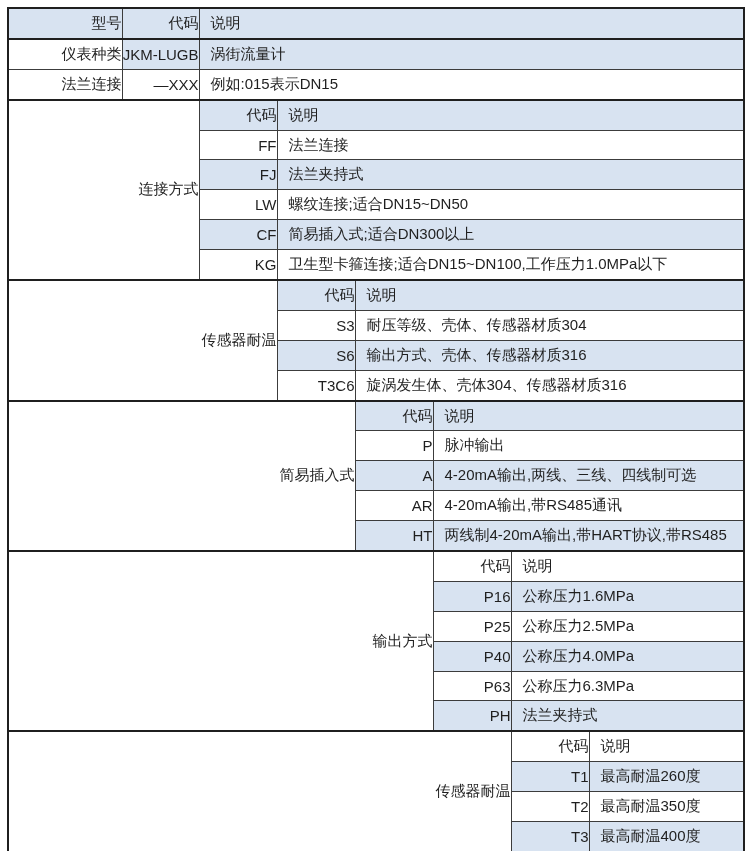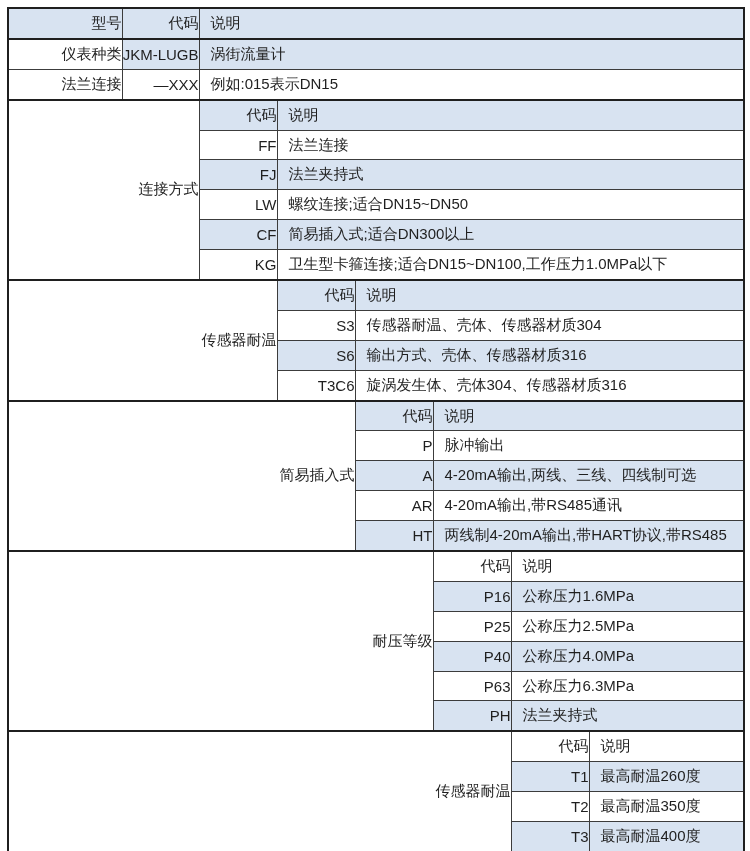--- a/index.html
+++ b/index.html
@@ -98,7 +98,7 @@
   </tr>
   <tr>
     <td class="c">S3</td>
-    <td class="d" colspan="4">传感器耐温、壳体、传感器材质304</td>
+    <td class="d" colspan="4">耐压等级、壳体、传感器材质304</td>
   </tr>
   <tr>
     <td class="c blue">S6</td>

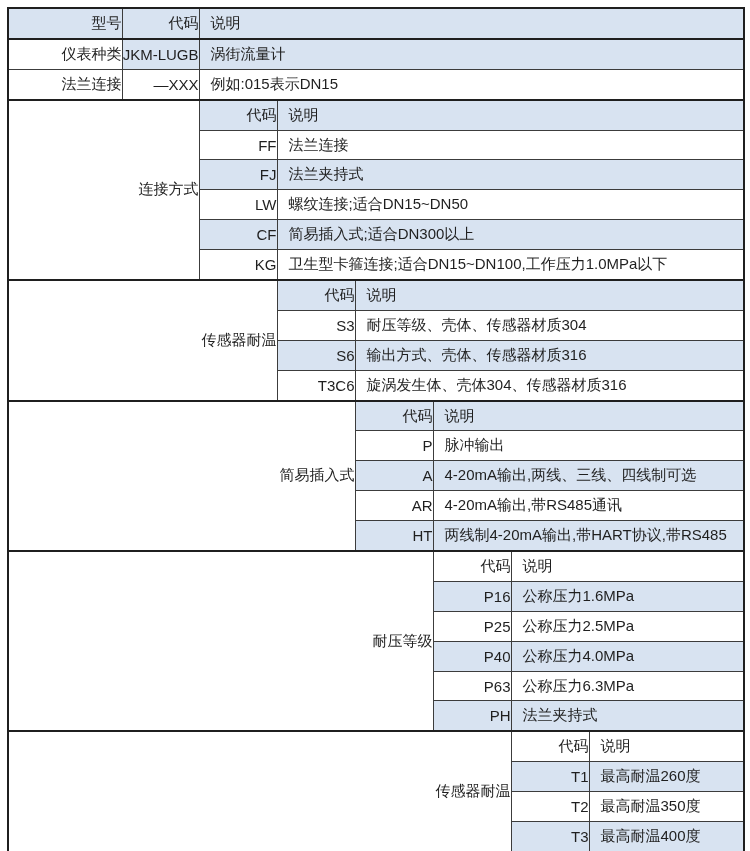--- a/index.html
+++ b/index.html
@@ -132,7 +132,7 @@
   </tr>
 
   <tr class="sec-start">
-    <td class="c" rowspan="6" colspan="5">耐压等级</td>
+    <td class="c" rowspan="6" colspan="5">输出方式</td>
     <td class="c">代码</td>
     <td class="d" colspan="2">说明</td>
   </tr>

